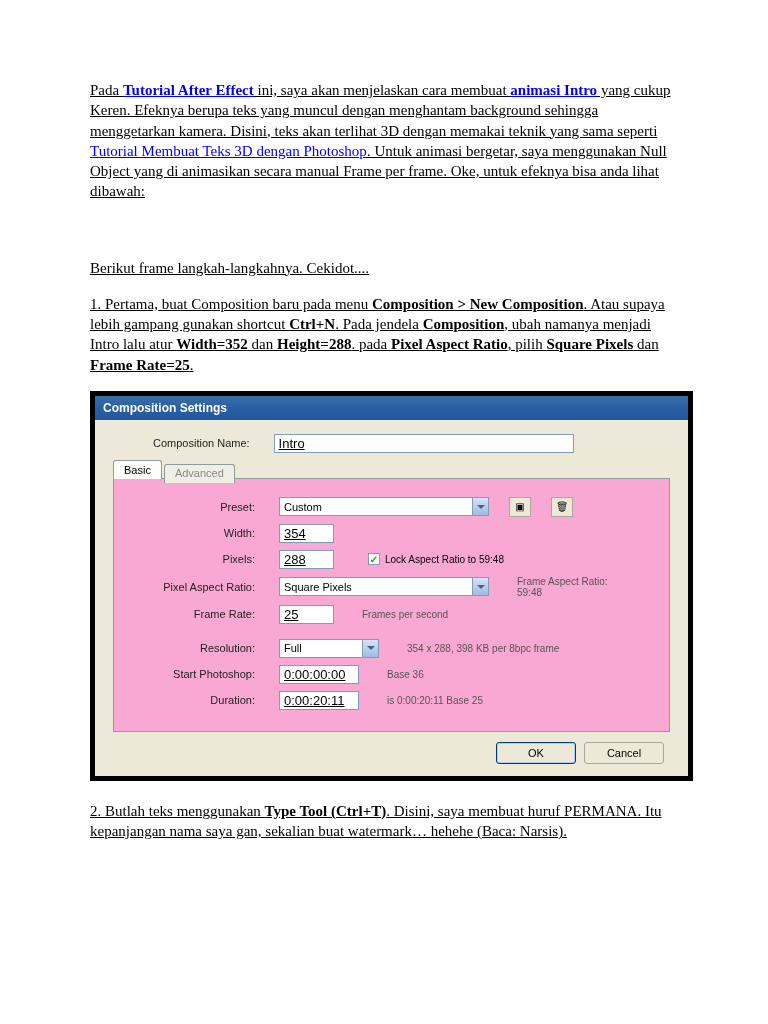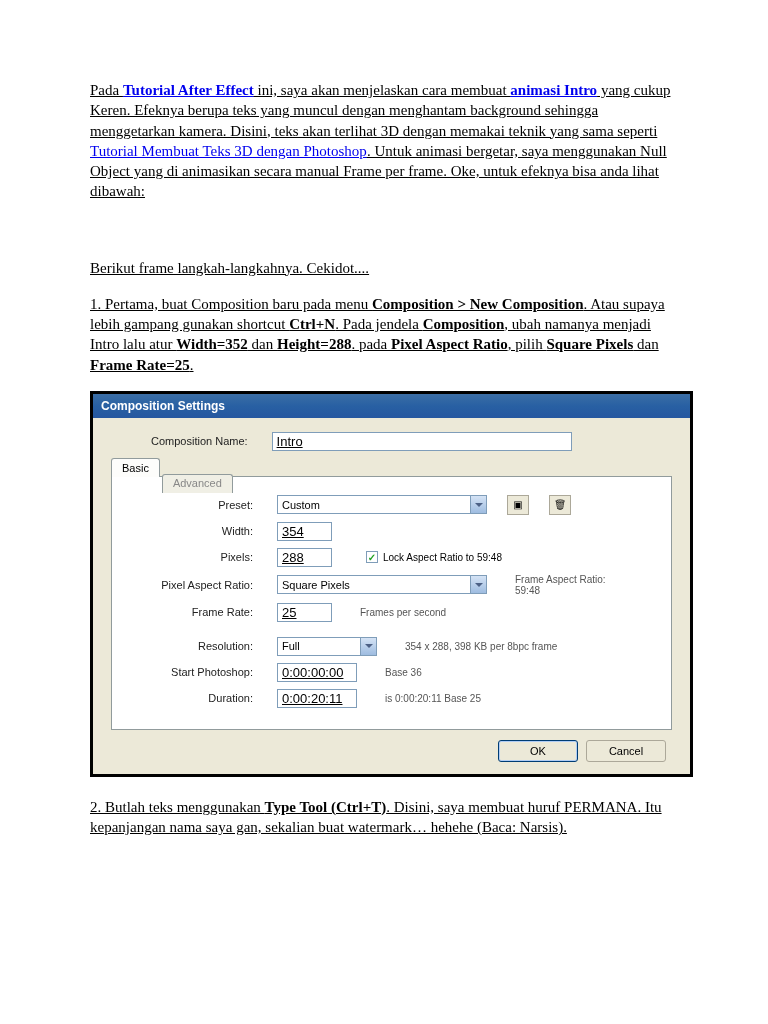--- a/index.html
+++ b/index.html
@@ -20,7 +20,7 @@
     .dialog {
       width: 603px;
       margin: 10px auto 20px auto;
-      border: 3px solid #000000;
+      border: 5px solid #000000;
       background: #ece9d8;
       font-family: Tahoma, Arial, sans-serif;
       font-size: 11px;

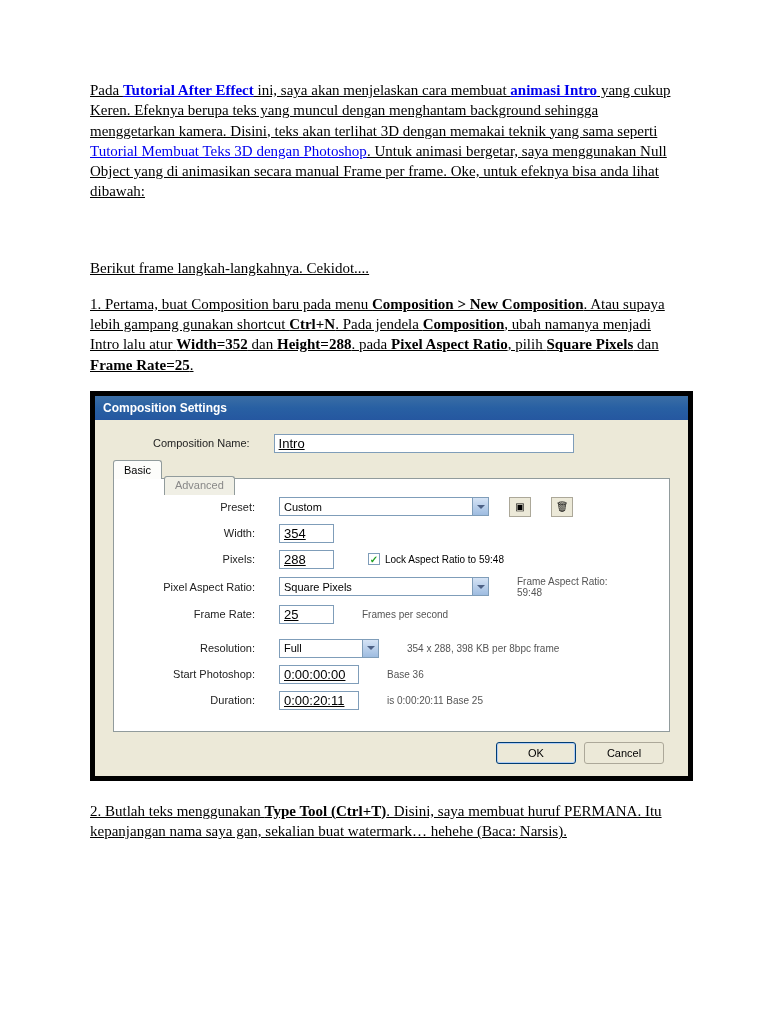--- a/index.html
+++ b/index.html
@@ -99,7 +99,7 @@
     .tab.inactive {
       background: #f0efe5;
       color: #888;
-      top: 16px;
+      top: 4px;
       padding: 2px 10px;
     }
     .tabpanel {

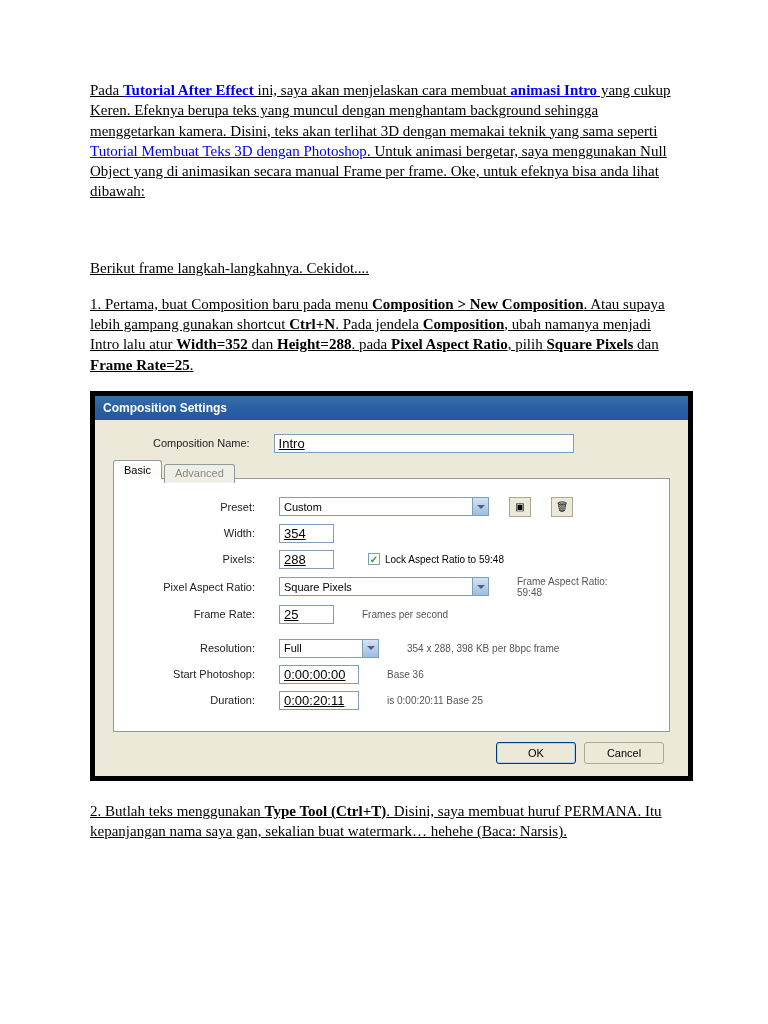--- a/index.html
+++ b/index.html
@@ -104,7 +104,7 @@
     }
     .tabpanel {
       border: 1px solid #919b9c;
-      background: #ffffff;
+      background: #f9a8d4;
       margin-top: -1px;
       padding: 18px 28px 14px 14px;
       position: relative;

